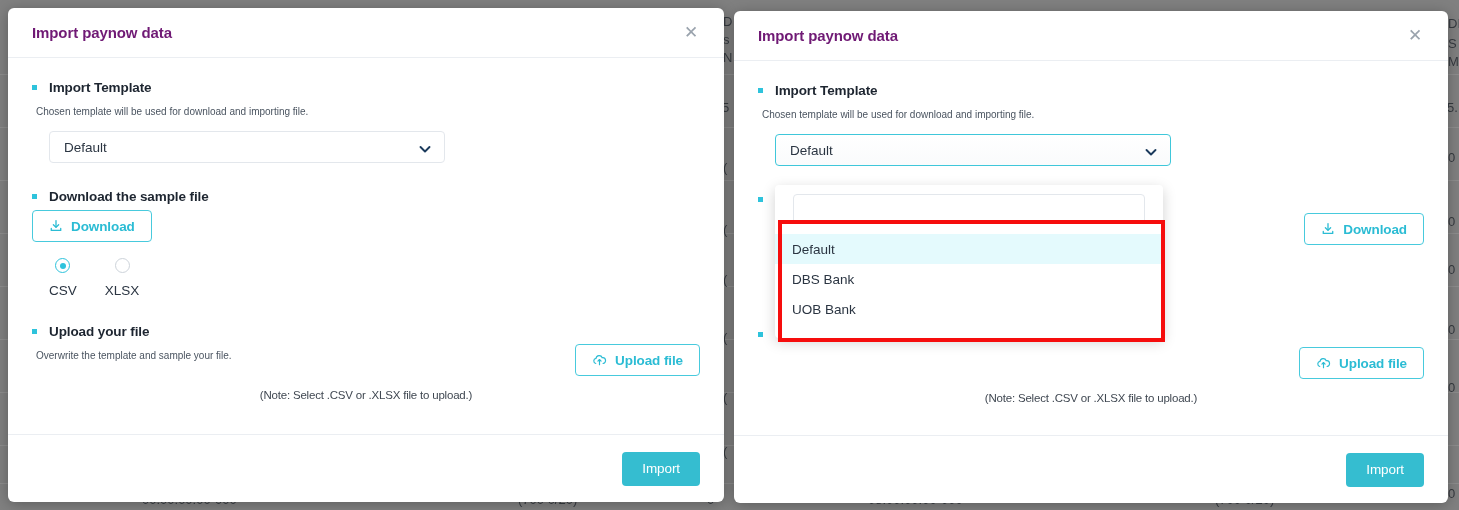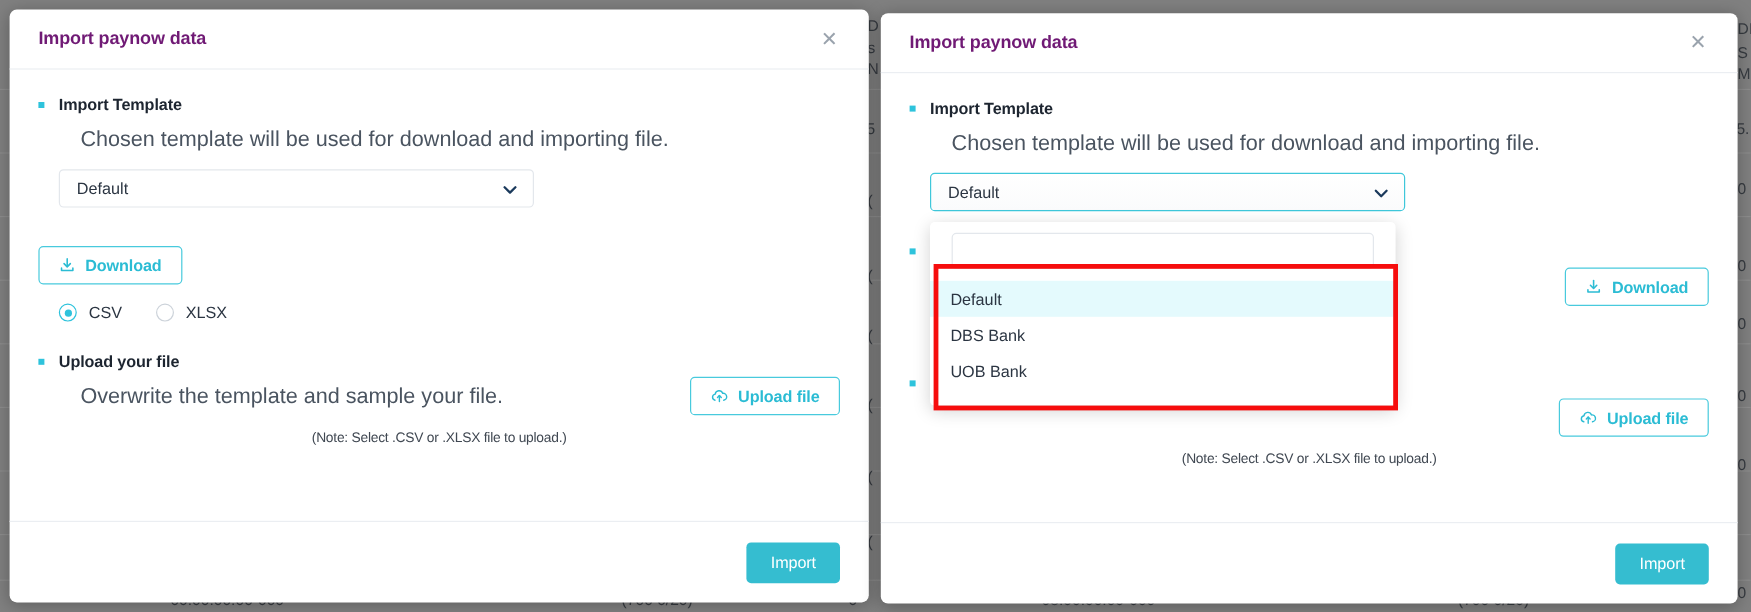--- a/index.html
+++ b/index.html
@@ -116,10 +116,10 @@
     letter-spacing: -0.1px;
   }
   .sec-desc {
-    font-size: 18px;
+    font-size: 10px;
     color: #4a5460;
     margin-top: 11px;
-    margin-left: 35px;
+    margin-left: 4px;
   }
 
   .row-split {

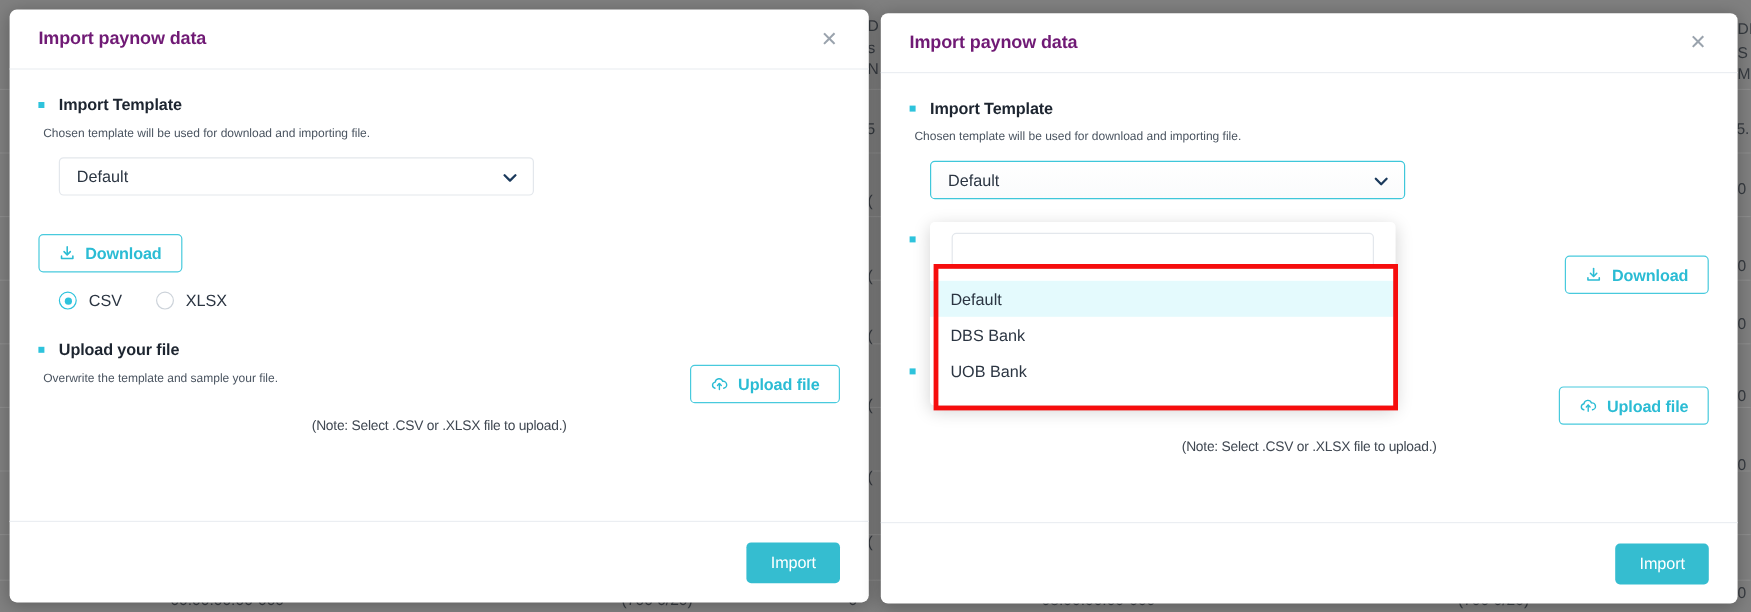--- a/index.html
+++ b/index.html
@@ -379,6 +379,10 @@
     </div>
 
     <div class="section" style="margin-top:26px;">
+      <div class="sec-head">
+        <span class="bullet"></span>
+        <span class="sec-title">Download the sample file</span>
+      </div>
       <div class="row-split">
         <button class="btn-outline" style="margin-top:6px;">
           <span>

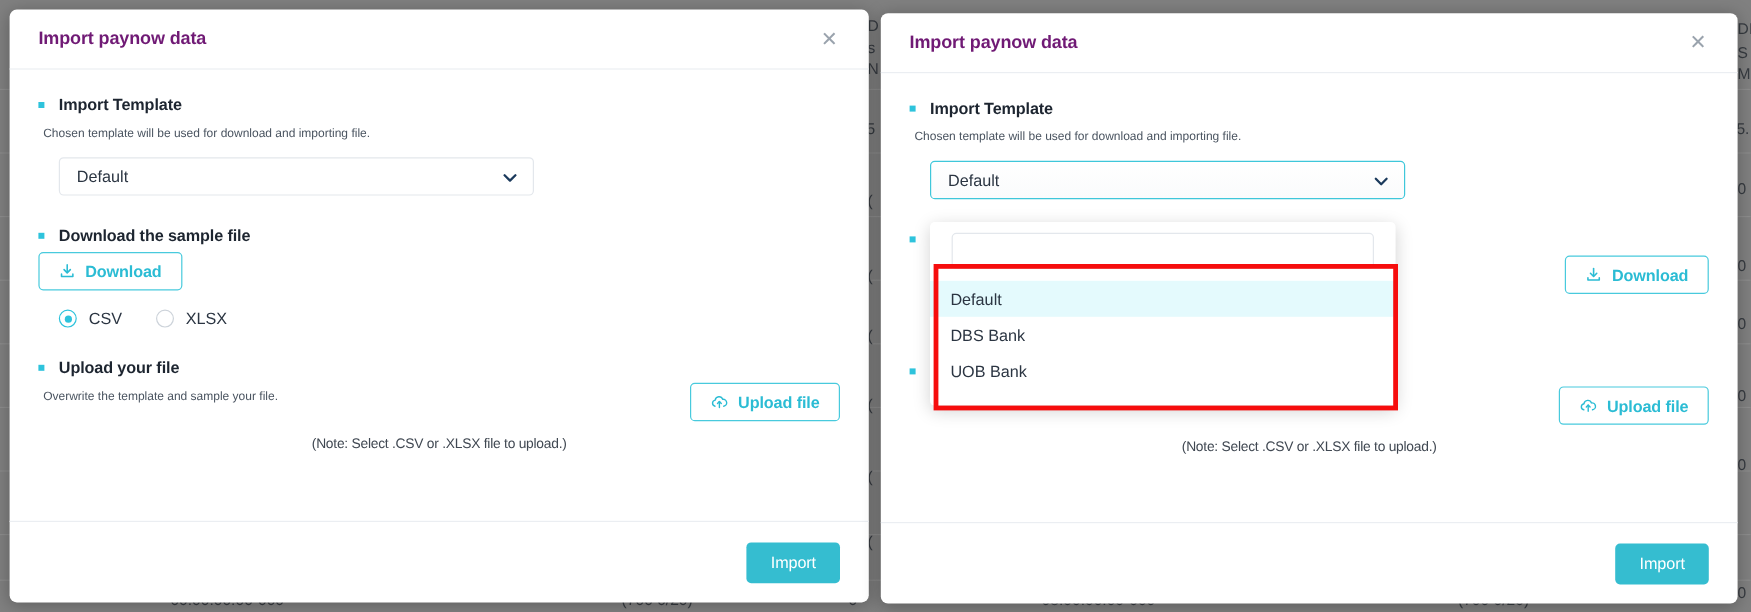--- a/index.html
+++ b/index.html
@@ -223,6 +223,7 @@
     align-items: center;
     gap: 10px;
     cursor: pointer;
+    flex-direction: column;
   }
   .radio-mark {
     width: 15px;

